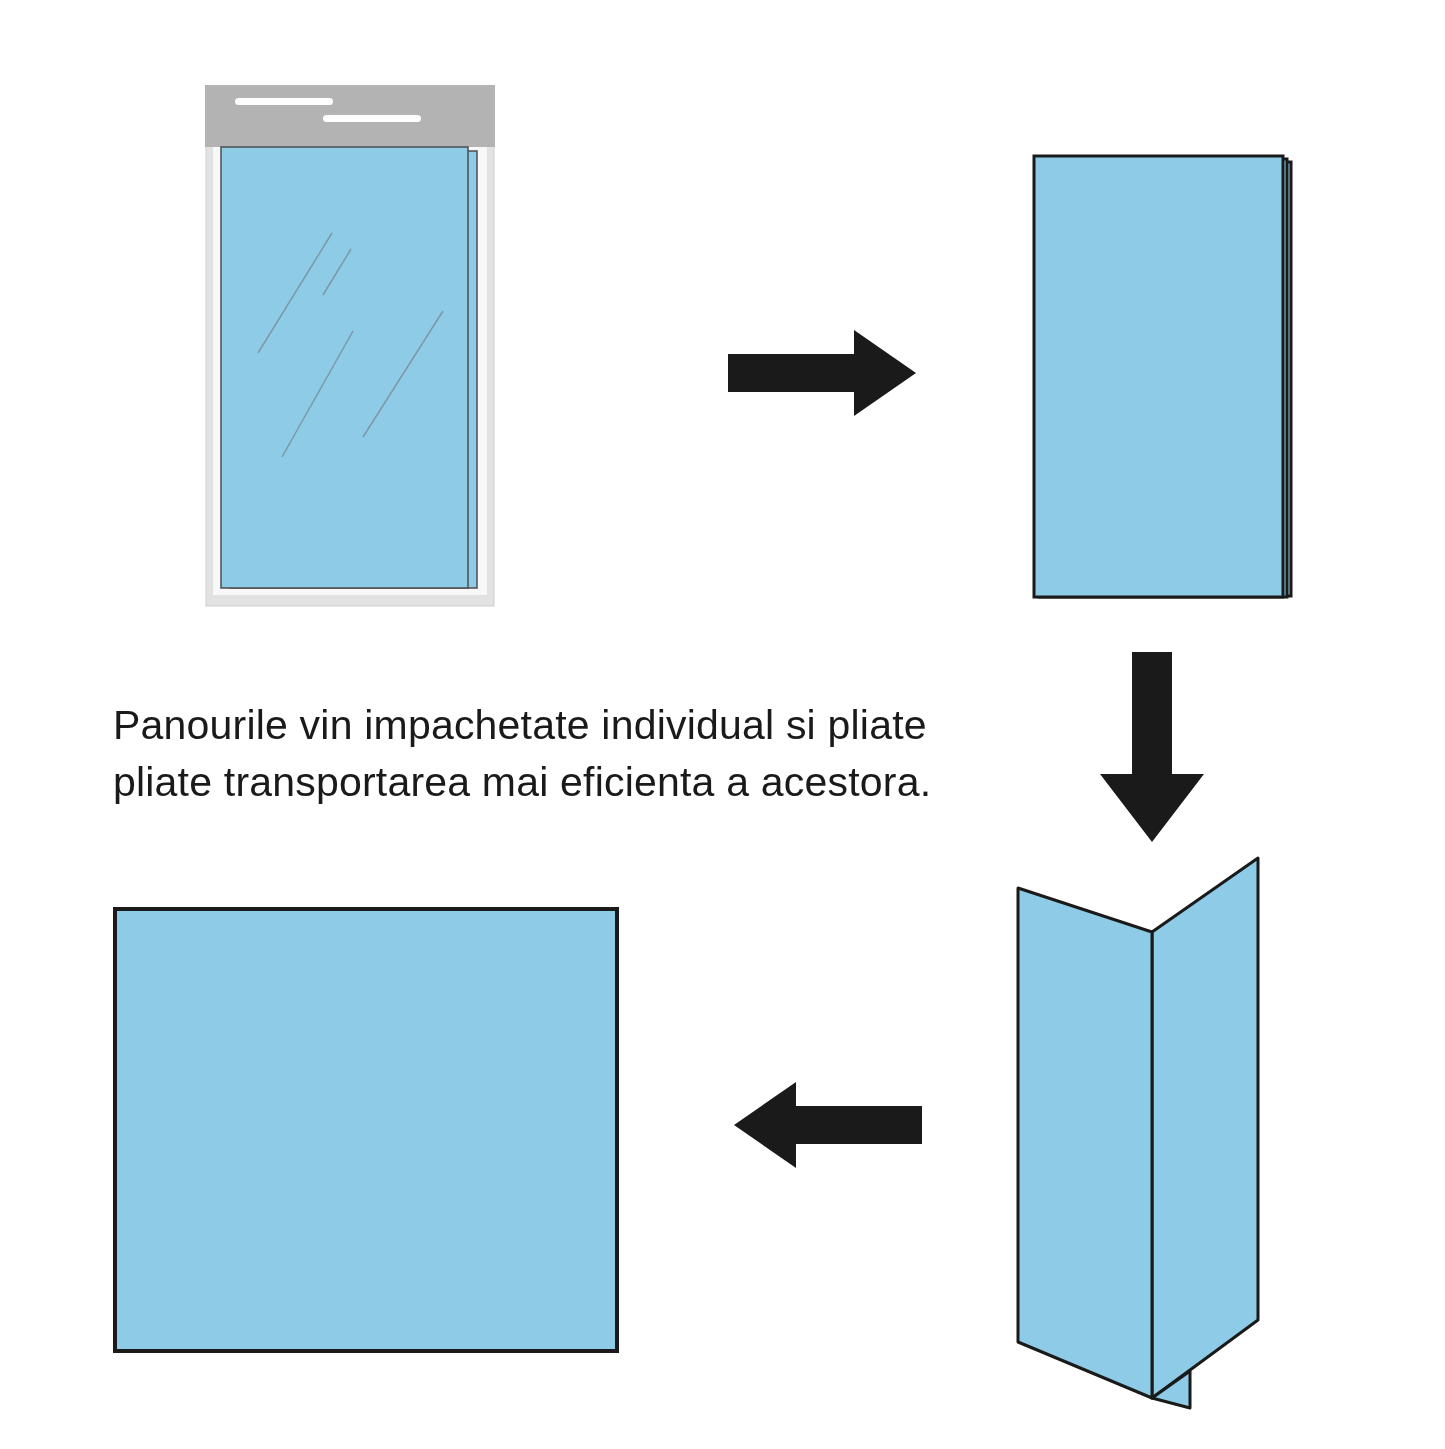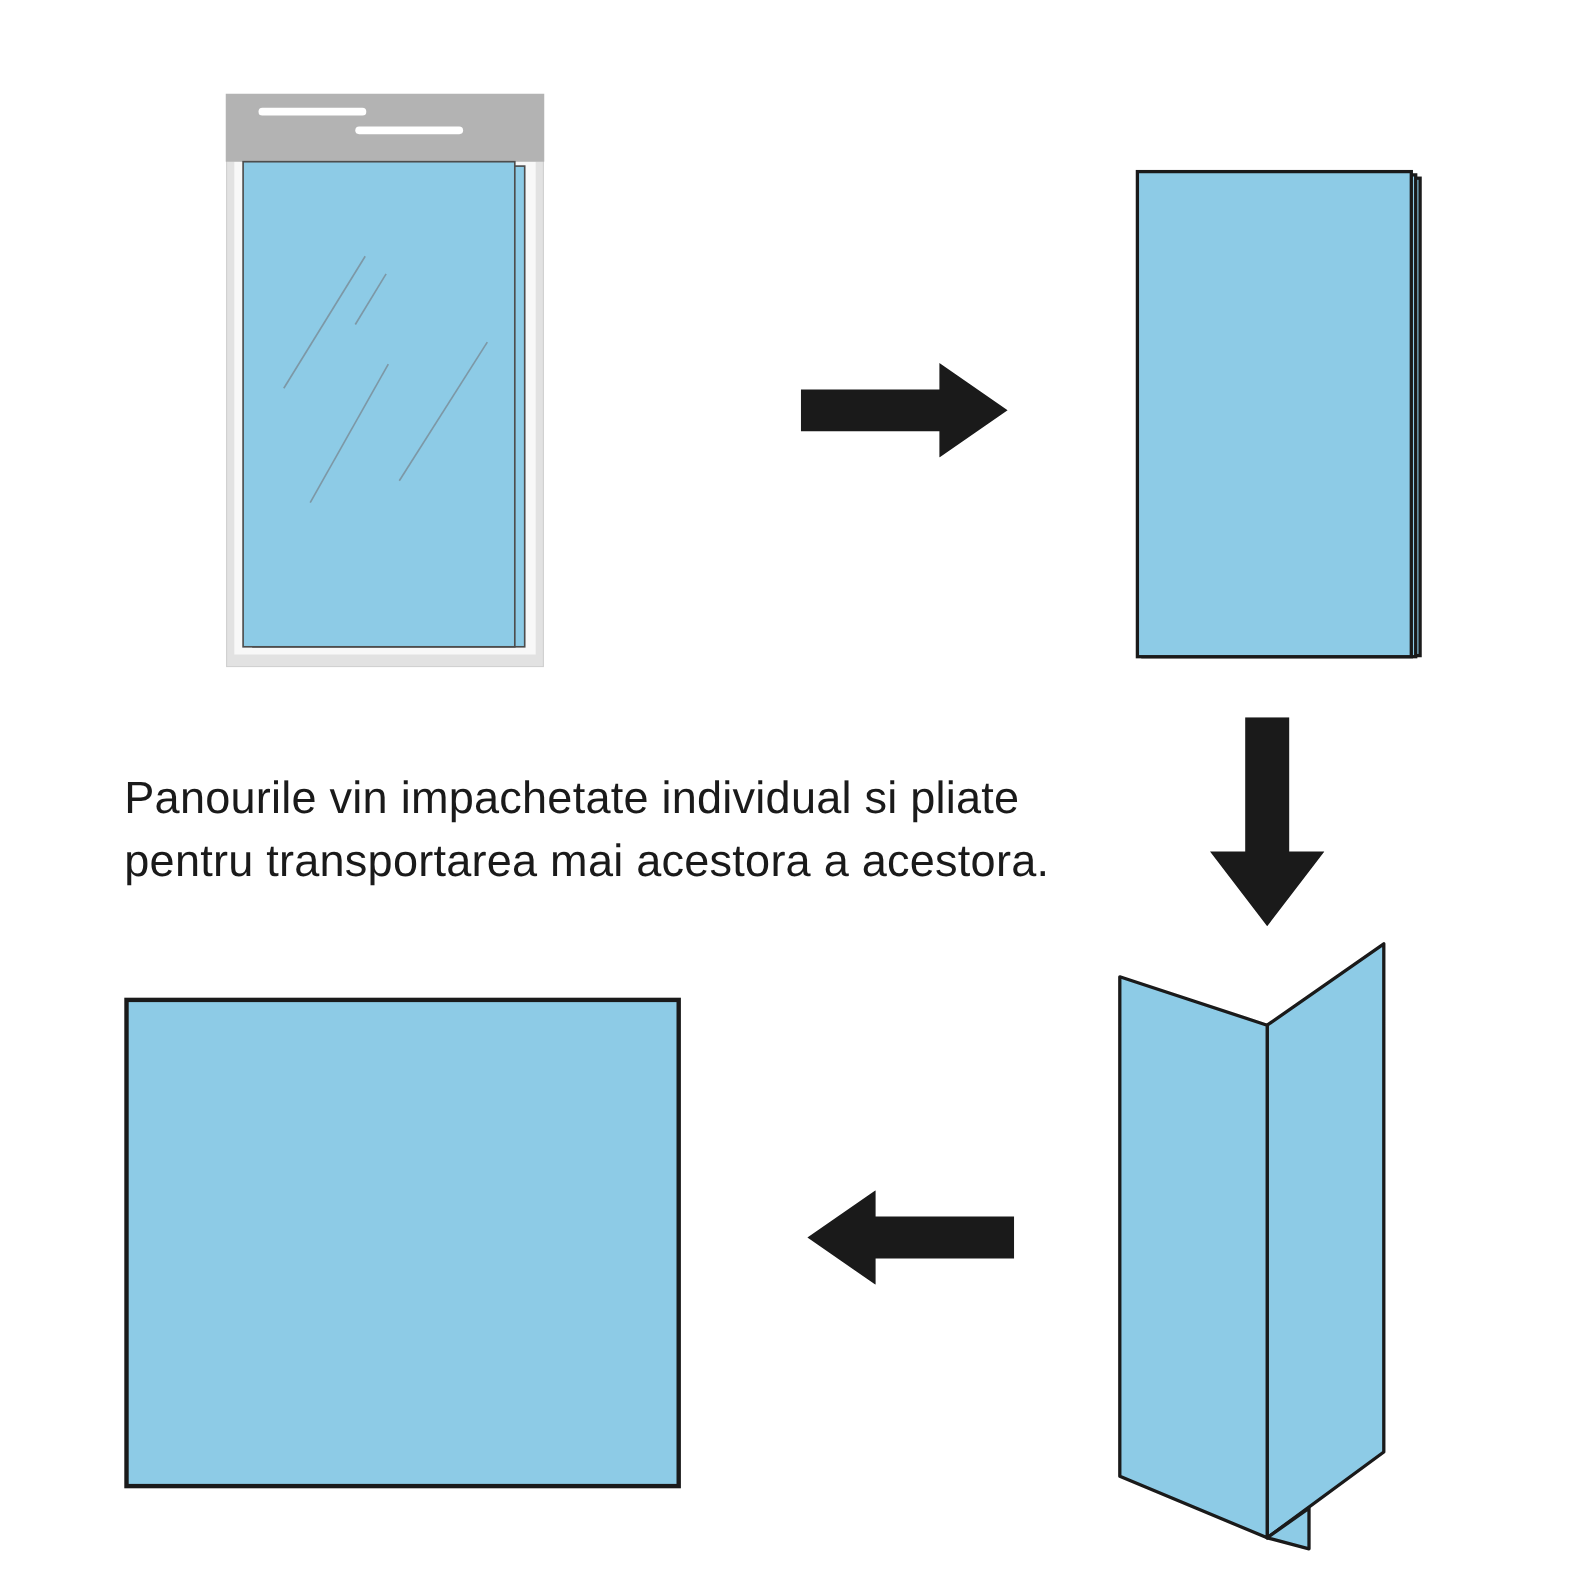--- a/index.html
+++ b/index.html
@@ -80,7 +80,7 @@
 
   <div class="caption">
     <div>Panourile vin impachetate individual si pliate</div>
-    <div>pentru transportarea mai acestora a acestora.</div>
+    <div>pliate transportarea mai eficienta a acestora.</div>
   </div>
 
 </div>

